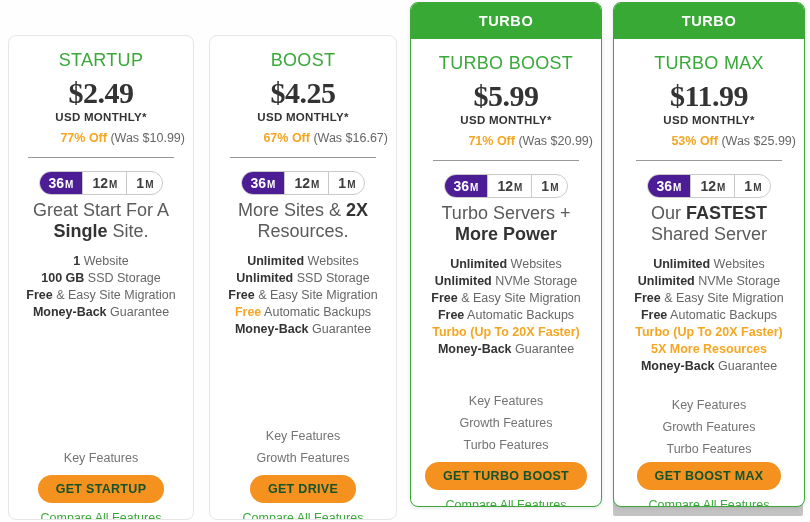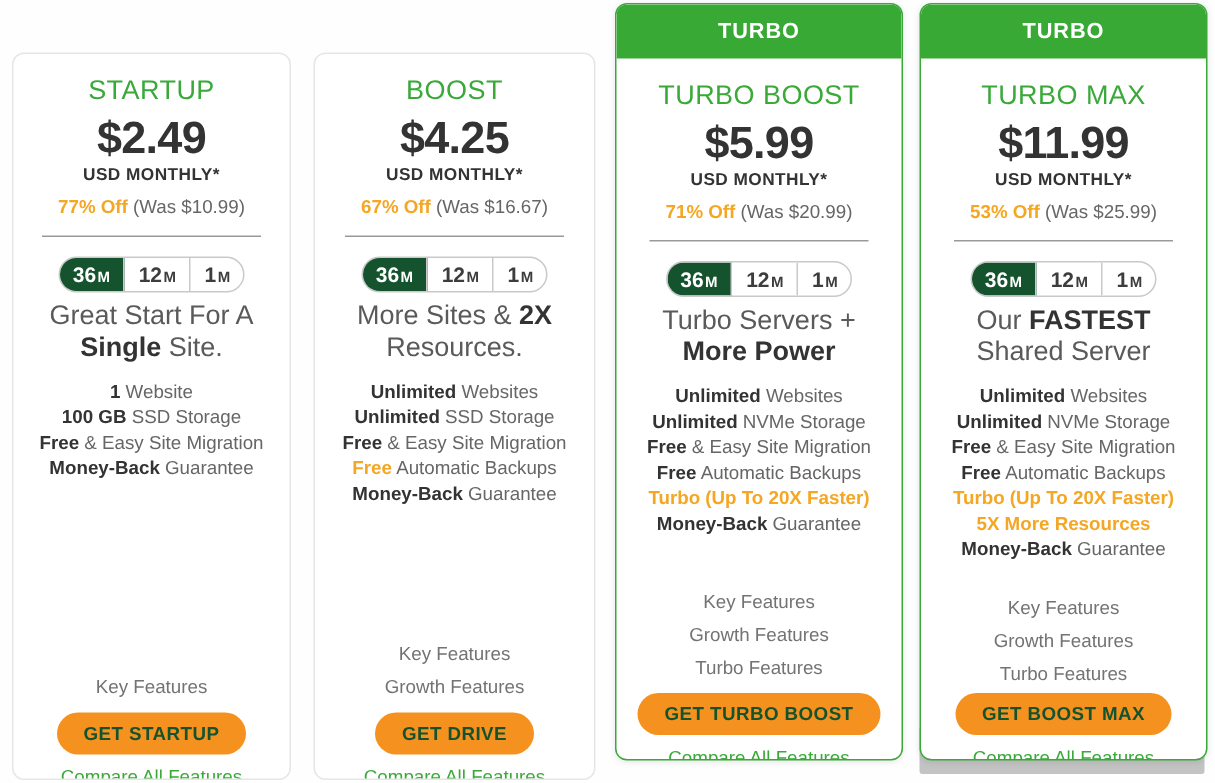--- a/index.html
+++ b/index.html
@@ -86,6 +86,7 @@
     font-size: 30px;
     font-weight: bold;
     letter-spacing: -0.5px;
+    font-family: Liberation Serif, serif;
   }
   .per {
     margin-top: 1px;

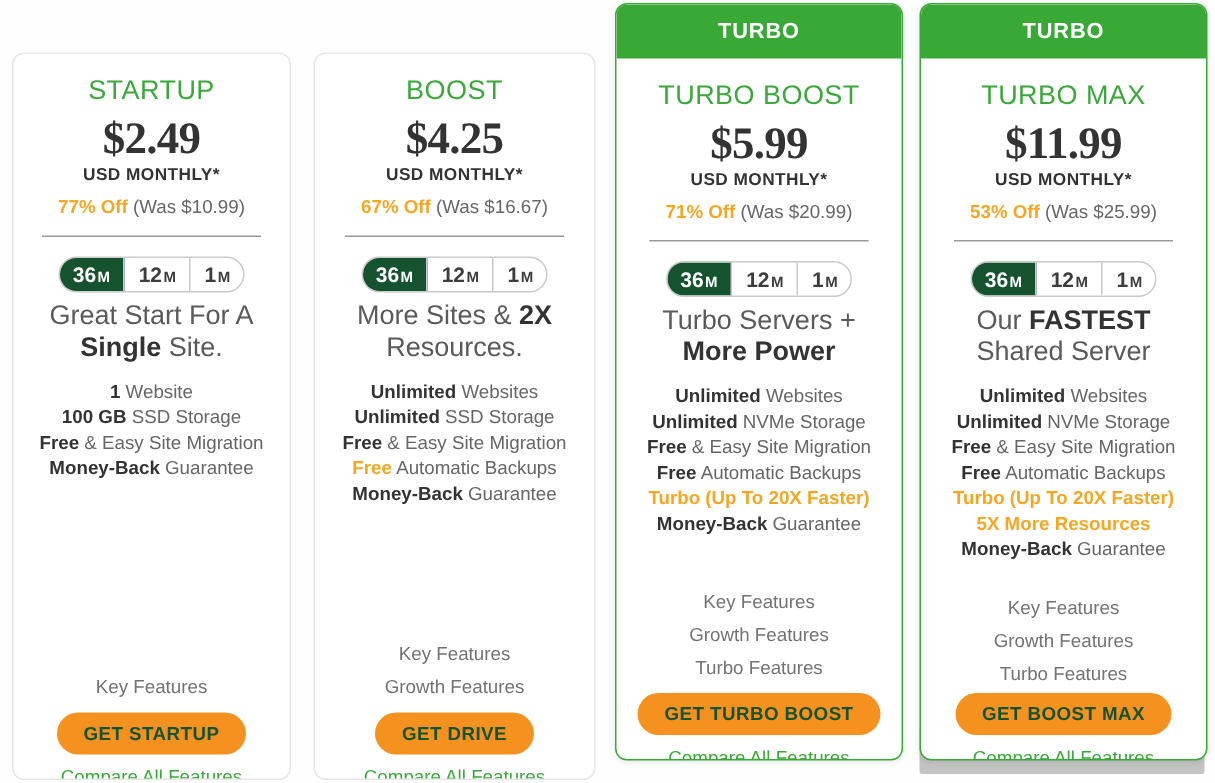--- a/index.html
+++ b/index.html
@@ -99,6 +99,7 @@
     margin-top: 8px;
     font-size: 12.5px;
     color: #666666;
+    text-align: right;
   }
   .discount-line .pct {
     color: #f5a623;

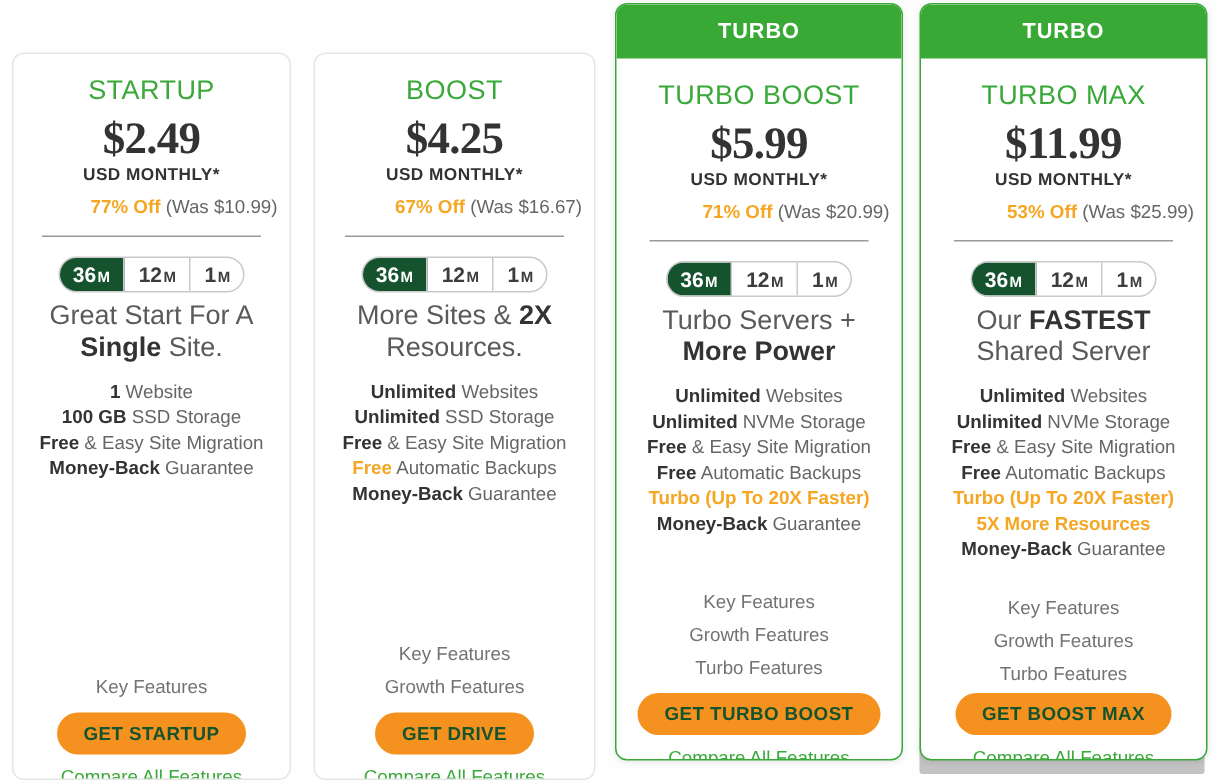--- a/index.html
+++ b/index.html
@@ -135,7 +135,7 @@
   }
   .term:last-child { border-right: none; }
   .term .unit { font-size: 10px; font-weight: bold; margin-left: 1px; }
-  .term.active { background: #14532d; color: #ffffff; }
+  .term.active { background: #4c1d95; color: #ffffff; }
 
   
   .tagline {

